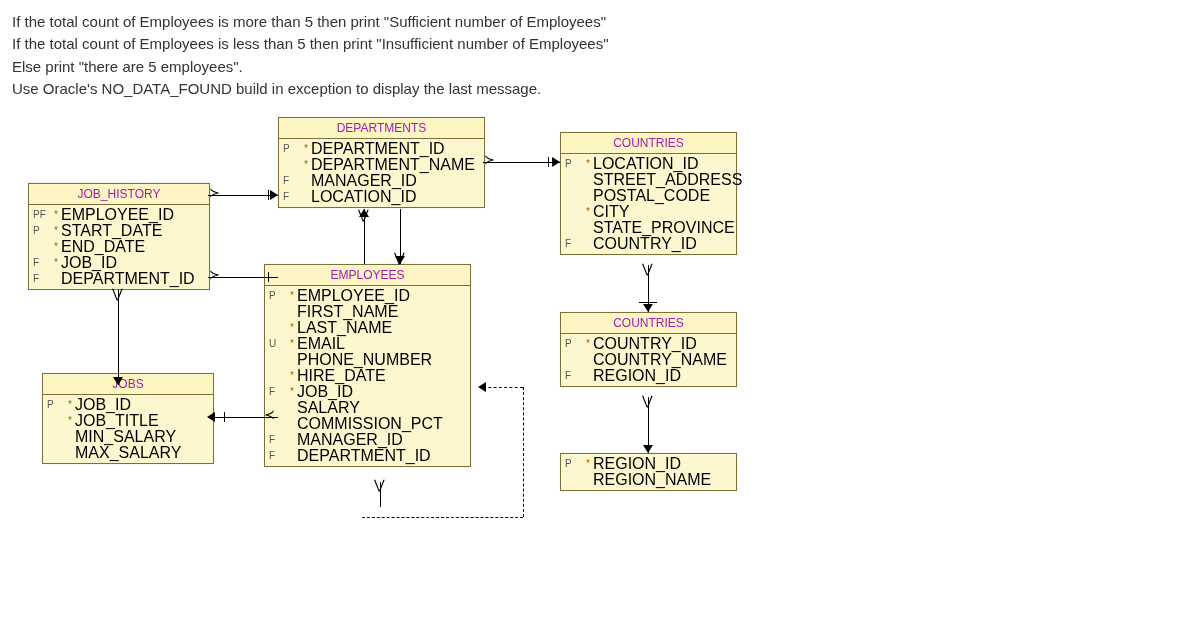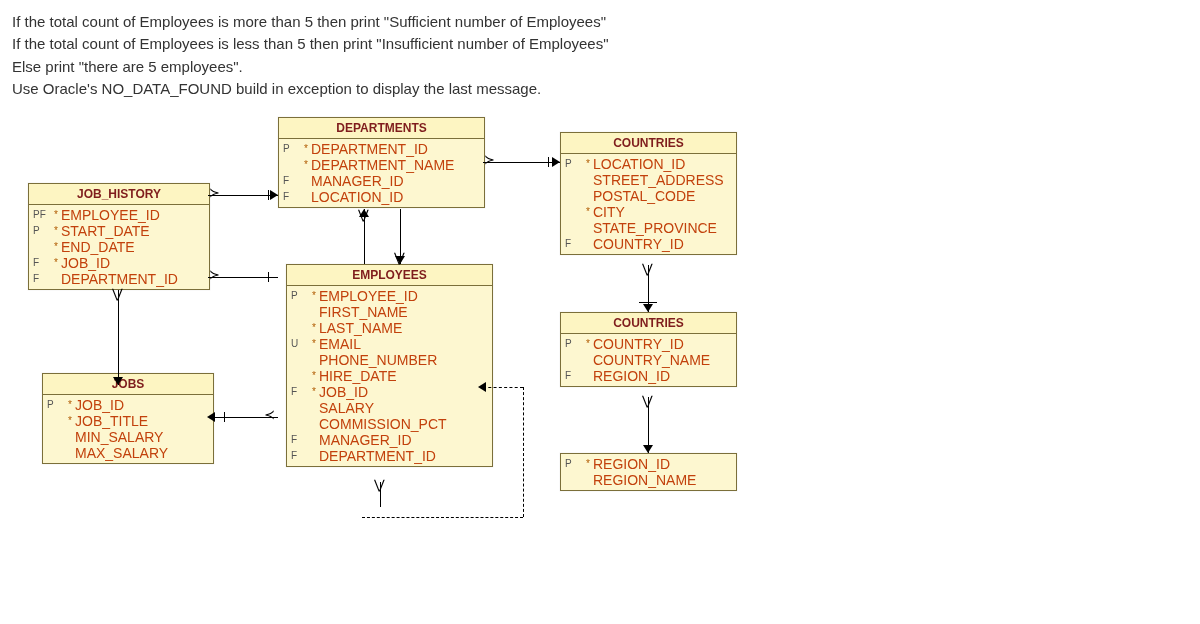--- a/index.html
+++ b/index.html
@@ -28,8 +28,8 @@
   }
   .entity-title {
     text-align: center;
-    font-weight: bold;
-    color: #7f1d1d;
+    font-weight: normal;
+    color: #a21caf;
     padding: 3px 4px;
     border-bottom: 1px solid #7b6f3a;
     background: #fdf5c2;

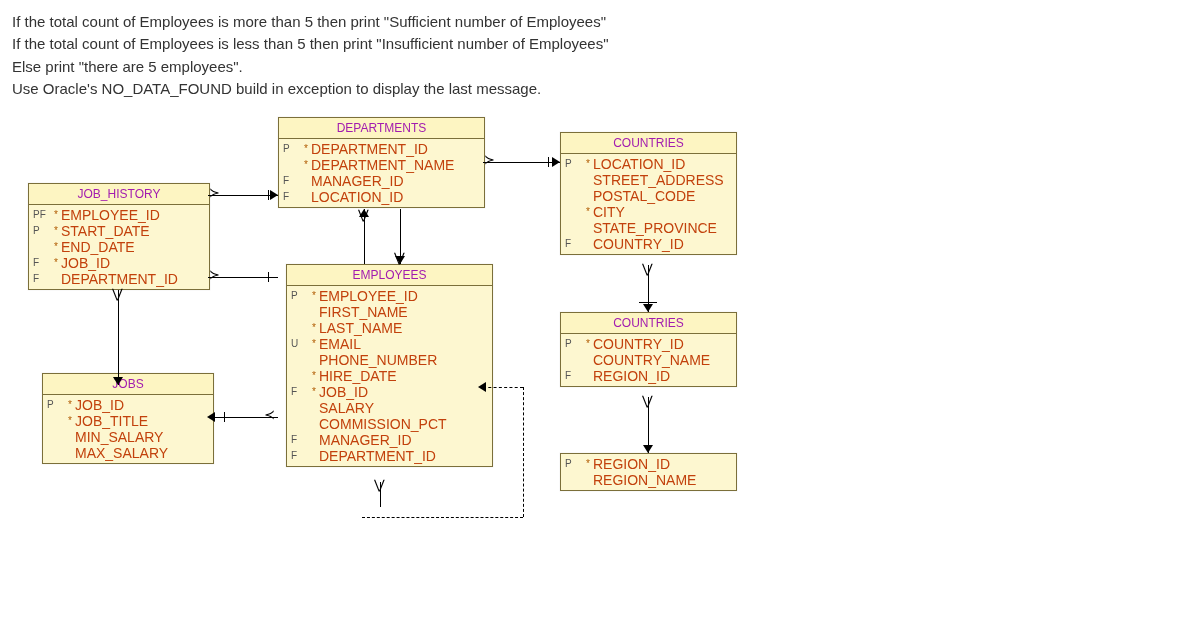--- a/index.html
+++ b/index.html
@@ -57,8 +57,8 @@
     flex-shrink: 0;
   }
   .namecol {
-    color: #c2410c;
-    font-size: 14px;
+    color: #000000;
+    font-size: 16px;
   }
   
   .line { position:absolute; background:#000; }

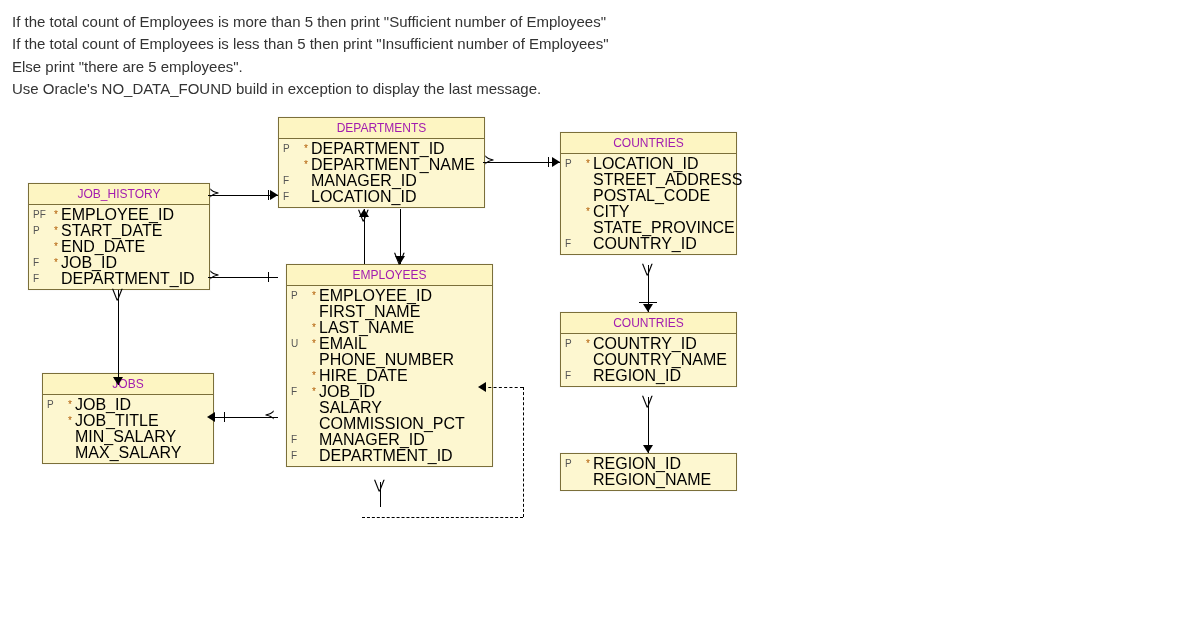--- a/index.html
+++ b/index.html
@@ -169,7 +169,7 @@
       </div>
   </div>
 
-  <div class="entity" style="left:274px; top:147px; width:205px;">
+  <div class="entity" style="left:252px; top:147px; width:205px;">
     <div class="entity-title">EMPLOYEES</div>
     <div class="entity-body">
         <div class="row">

